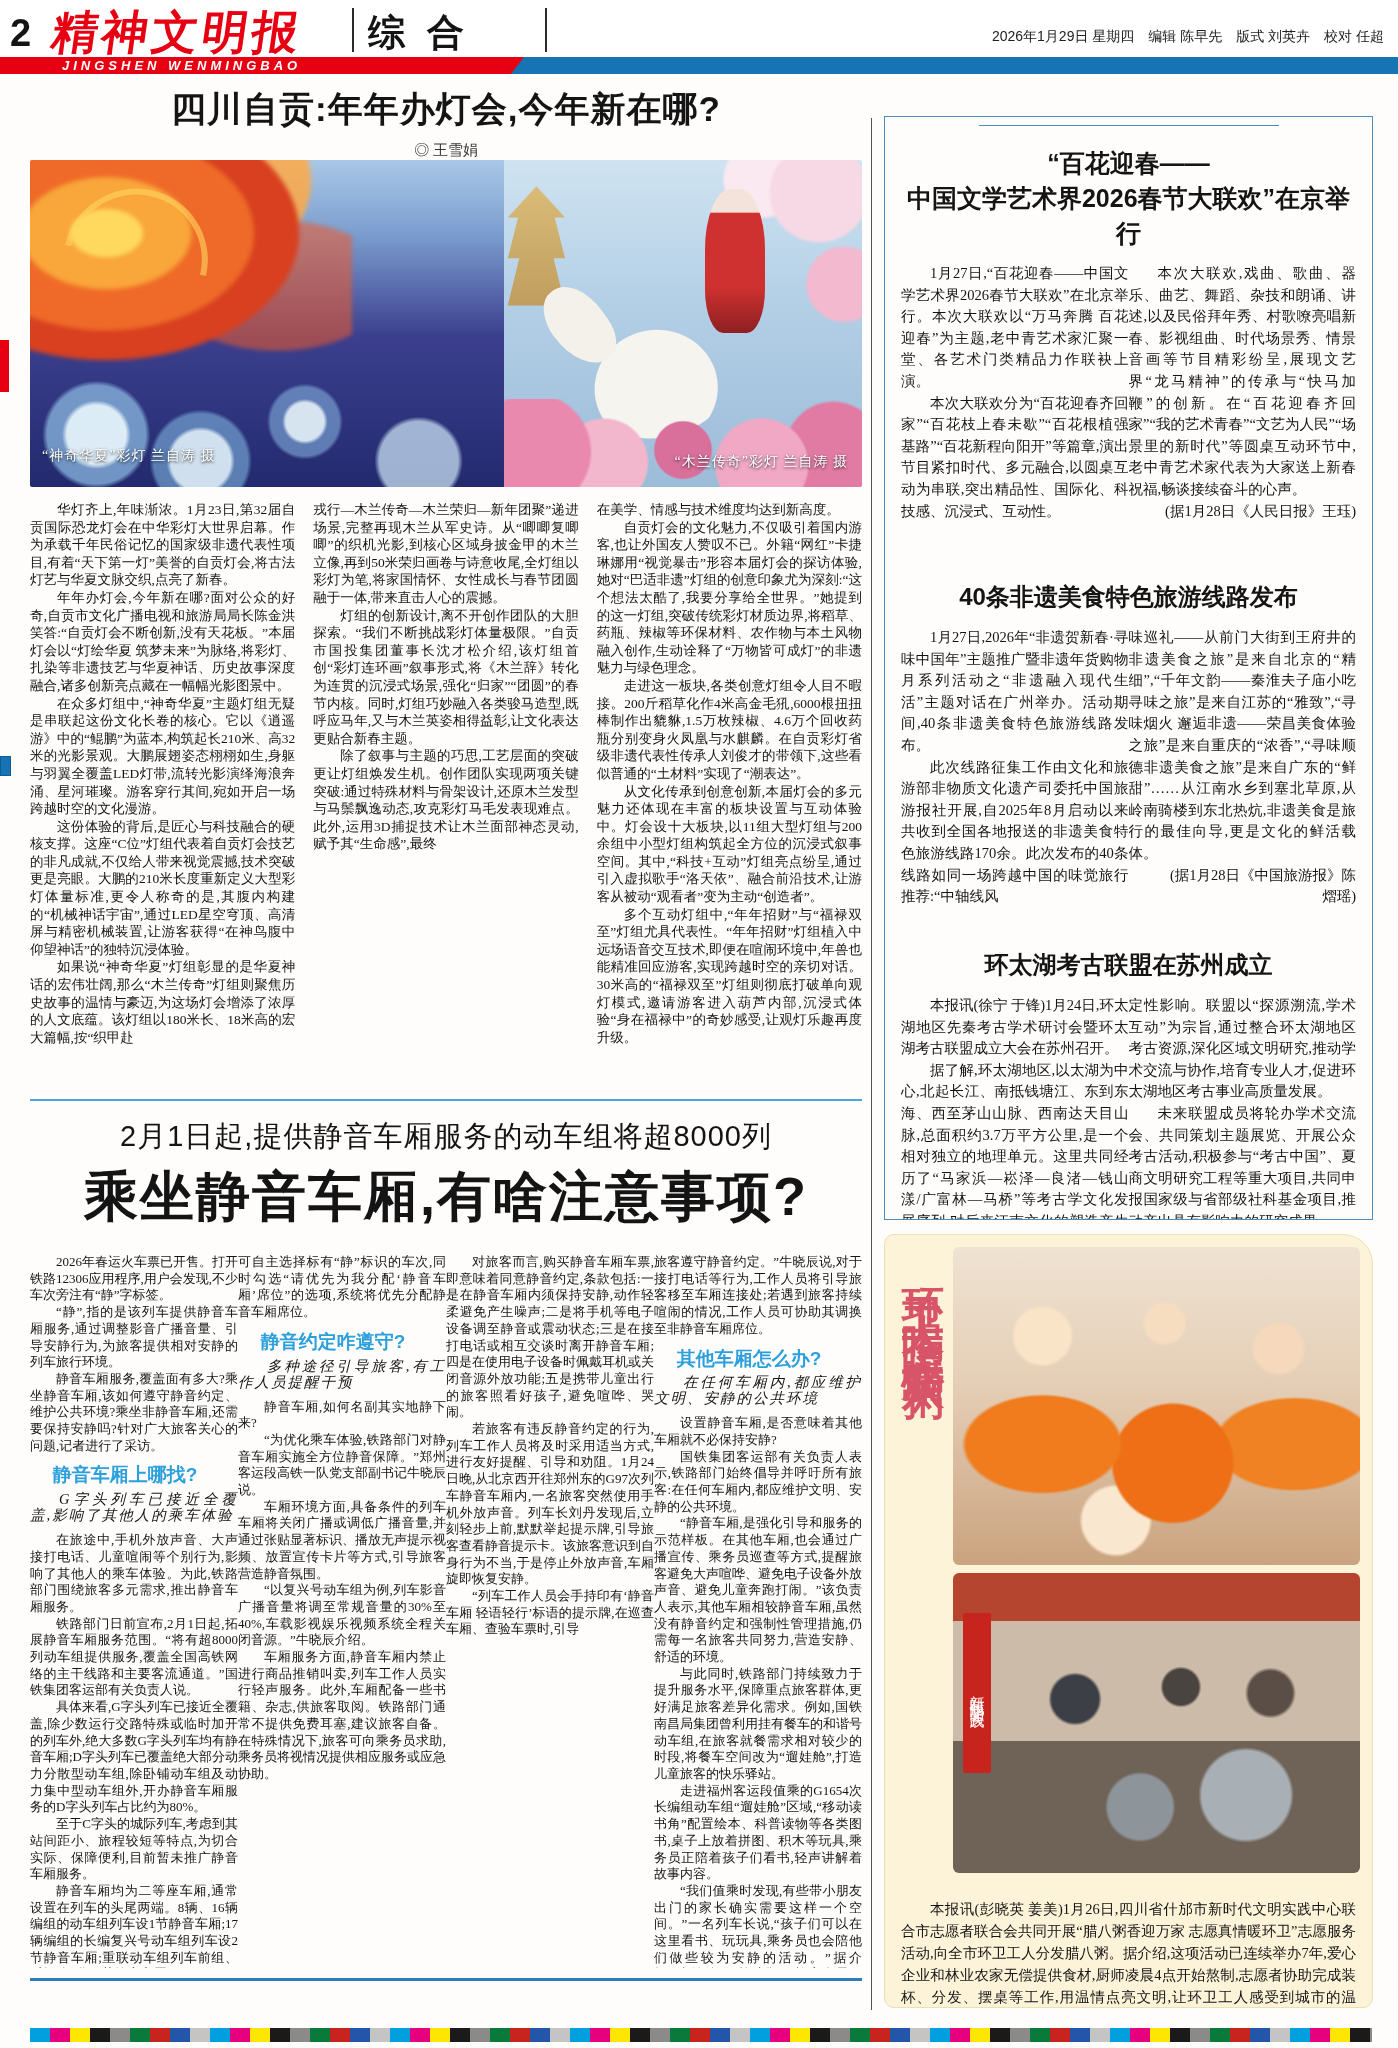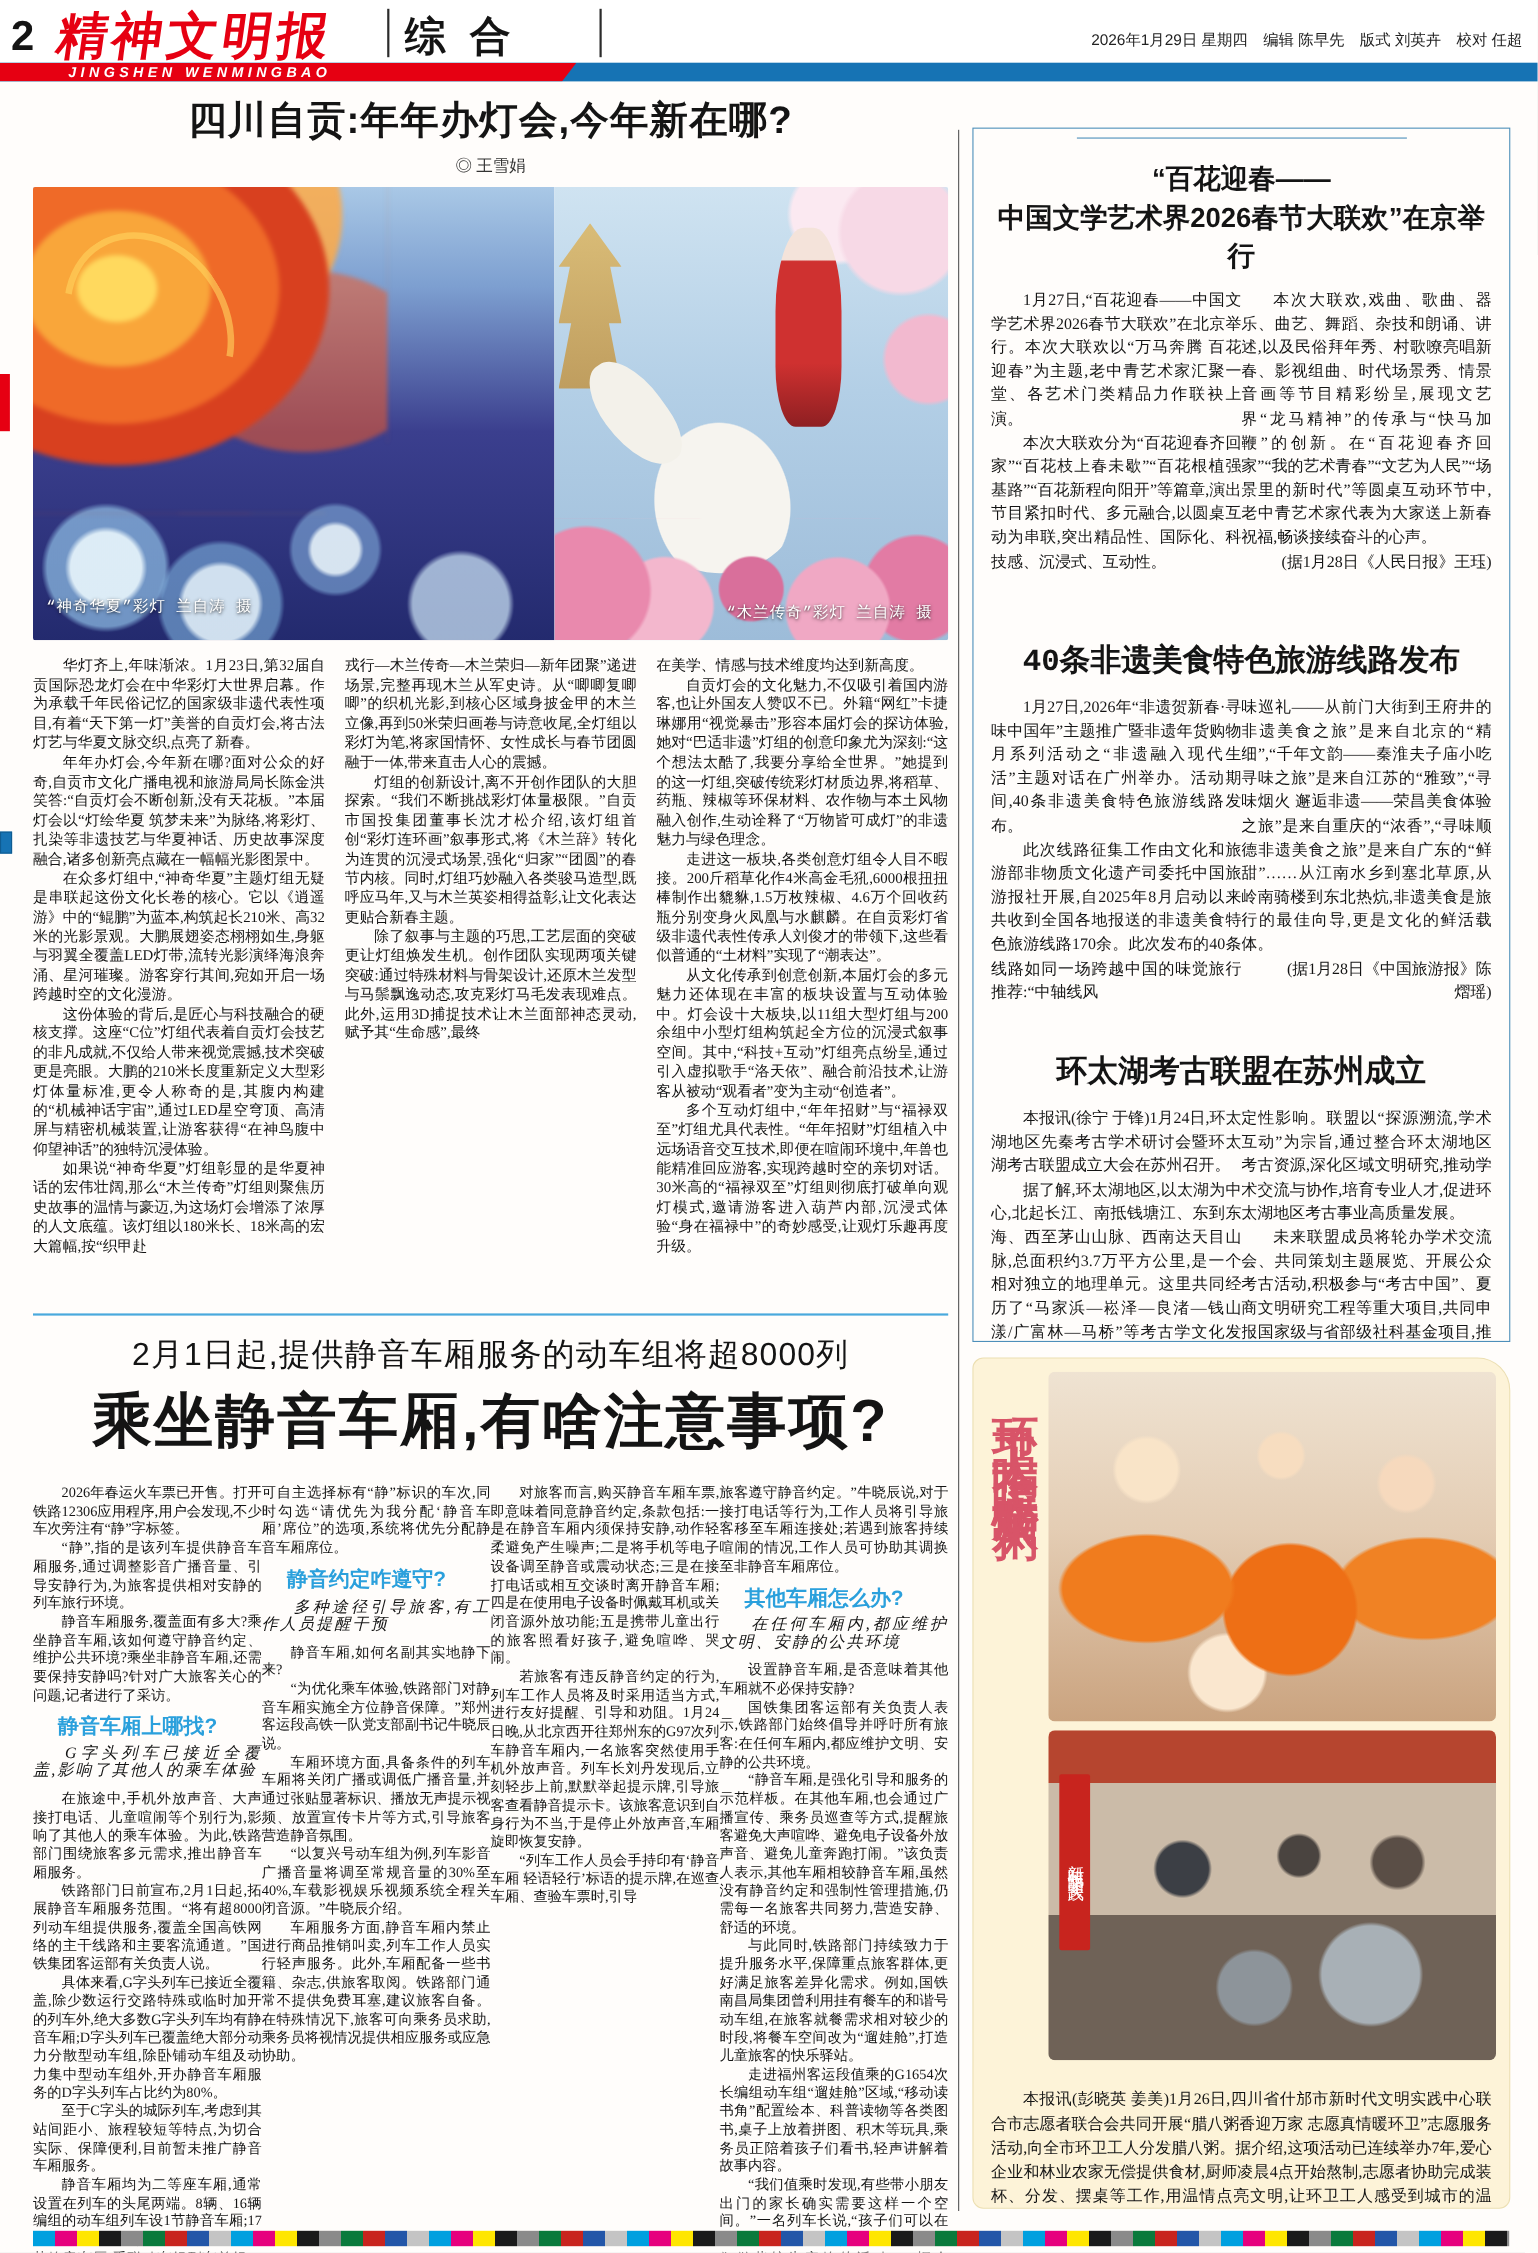--- a/index.html
+++ b/index.html
@@ -29,7 +29,7 @@
             letter-spacing:1px;white-space:nowrap;}
   .a1-byline{text-align:center;font-size:15px;margin-top:8px;color:#333;}
   
-  .ph{position:relative;height:412px;margin-top:10px;display:flex;overflow:hidden;border-radius:2px;font-family:Liberation Mono, monospace;}
+  .ph{position:relative;height:327px;display:flex;overflow:hidden;border-radius:2px;}
   .ph-left{width:57%;position:relative;background:
     radial-gradient(circle at 14% 84%, rgba(230,246,253,.95) 0 6%, rgba(138,184,224,.75) 7% 10%, transparent 11%),
     radial-gradient(circle at 36% 92%, rgba(226,243,252,.9) 0 7%, rgba(120,170,215,.65) 8% 11%, transparent 12%),

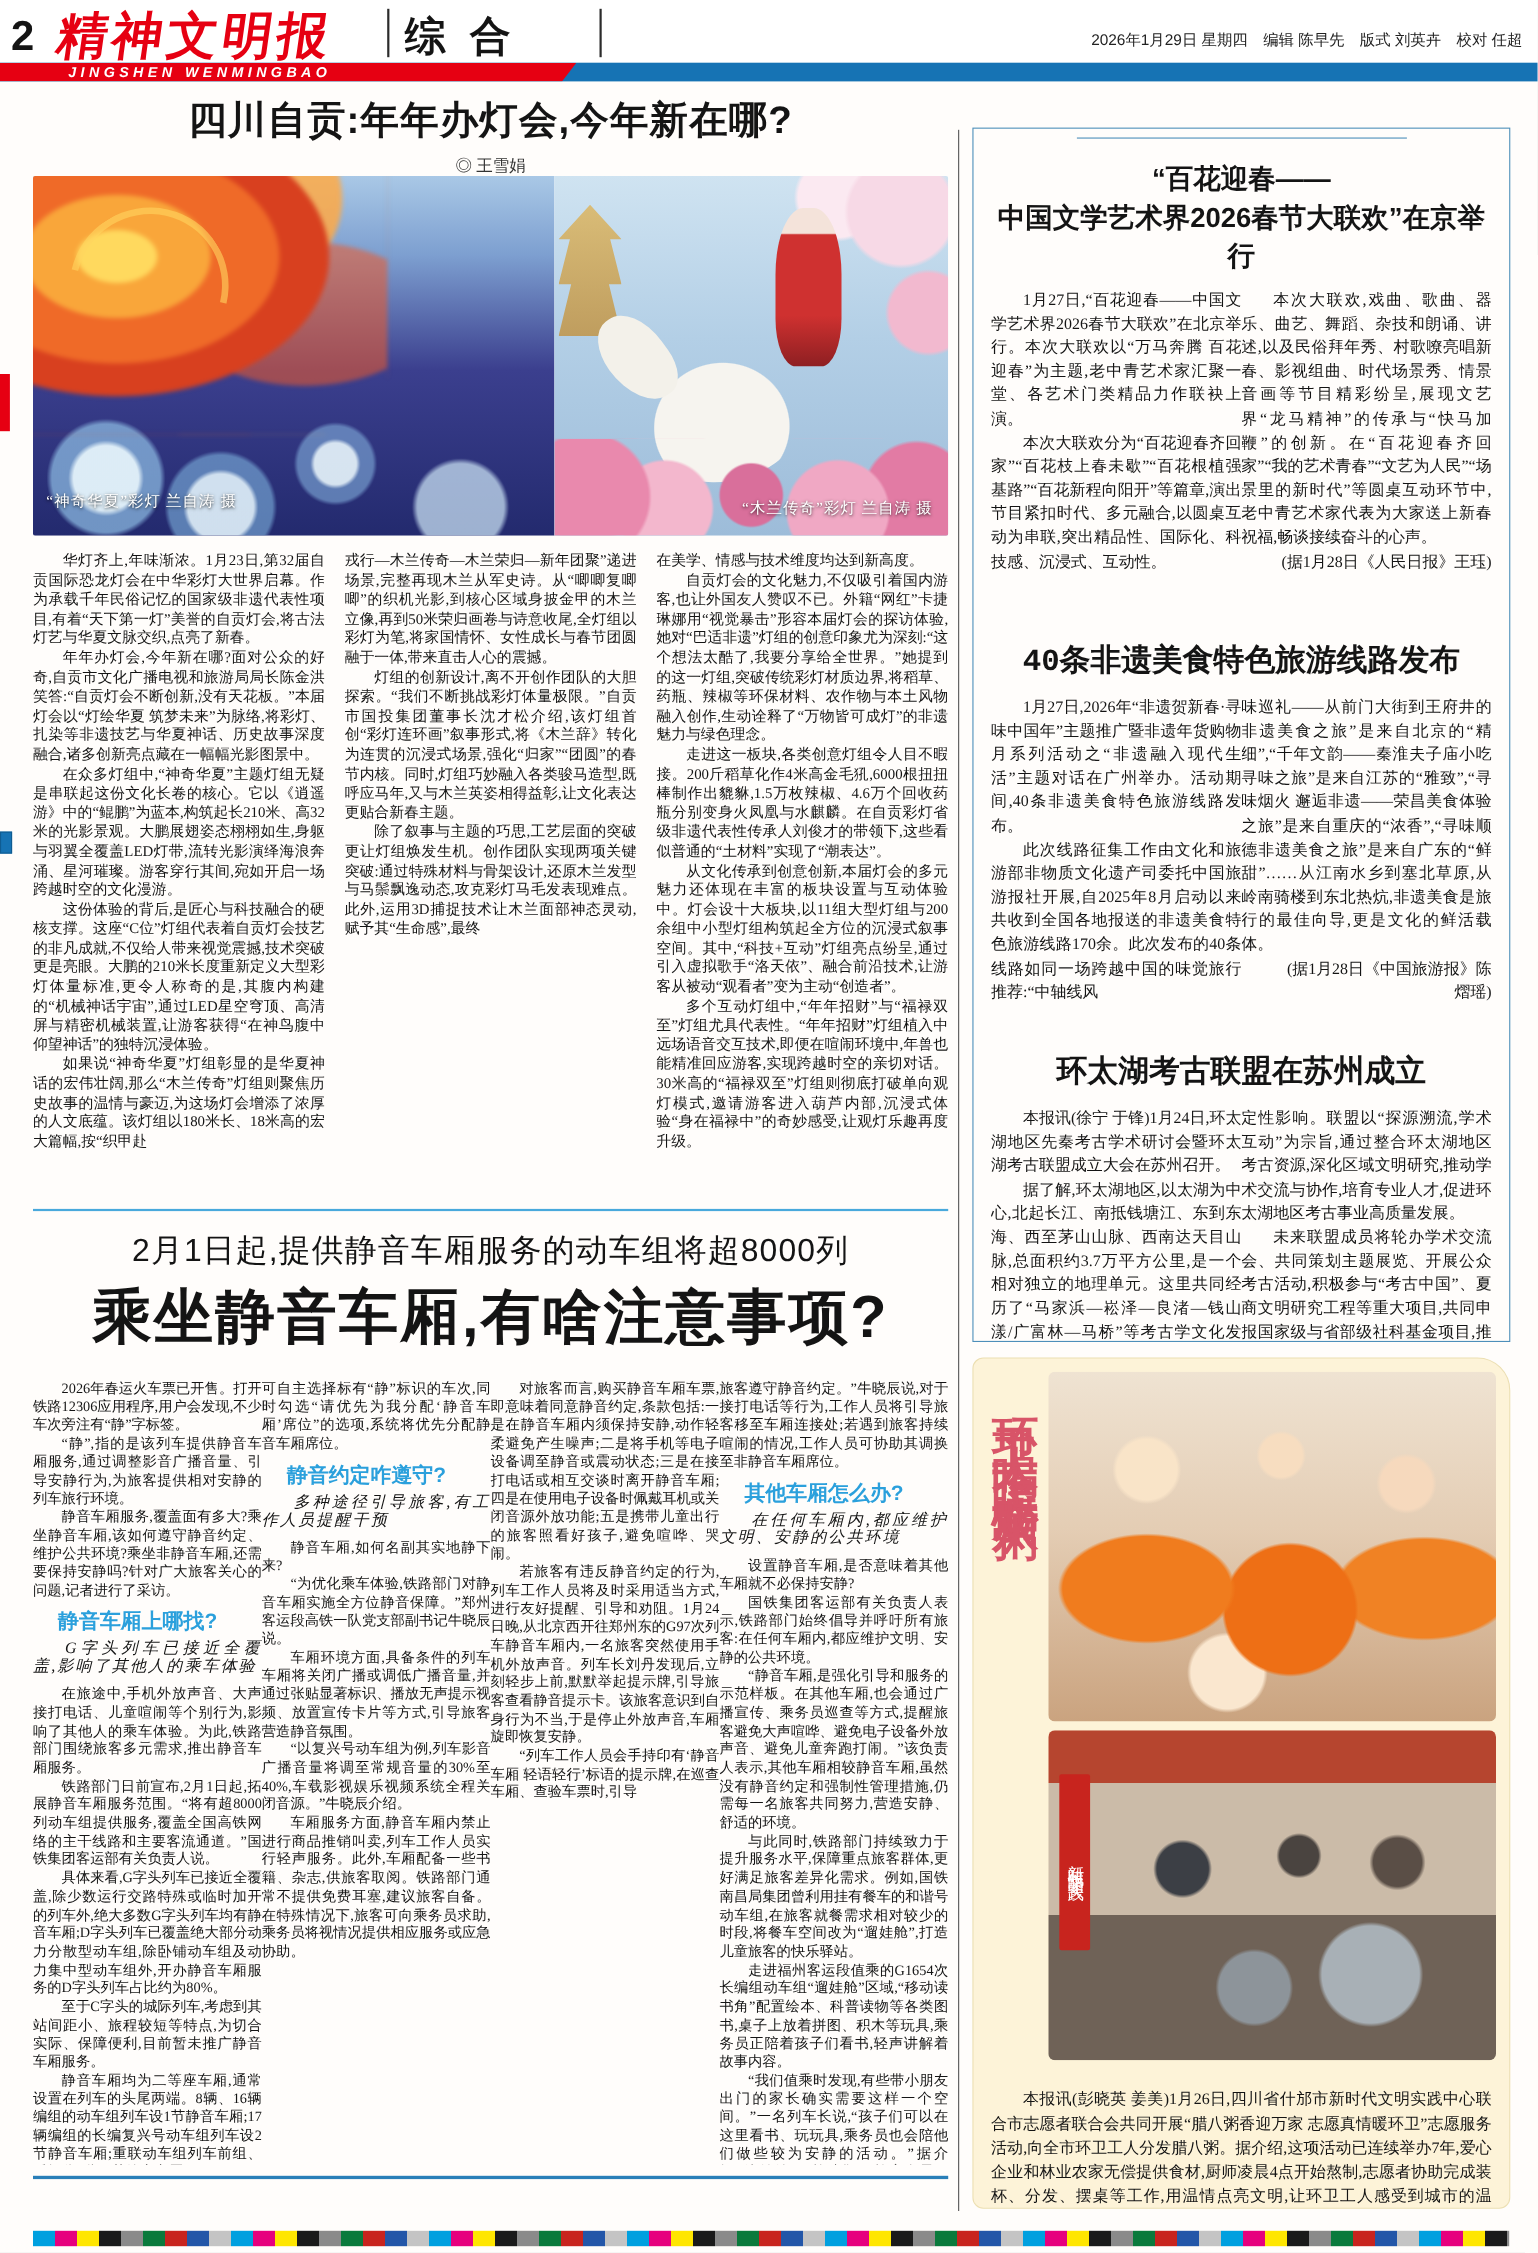--- a/index.html
+++ b/index.html
@@ -99,7 +99,7 @@
   .nb-underline{width:300px;height:1px;background:#4d8fba;margin:8px auto 0;}
   .nb-title{font-family:"Liberation Sans",sans-serif;font-weight:bold;text-align:center;}
   .nb-title-a{font-size:25px;line-height:35px;margin:20px 0 12px;}
-  .nb-title-s{font-size:28px;margin:22px 0 14px;white-space:nowrap;font-family:Liberation Mono, monospace;}
+  .nb-title-s{font-size:24px;margin:22px 0 14px;white-space:nowrap;}
   .nb-cols{display:flex;text-align:justify;overflow:hidden;}
   .nb-col{flex:1;font-size:14.5px;line-height:21.6px;overflow:hidden;}
   .nb-cols-a{height:296px;} .nb-cols-b{height:300px;} .nb-cols-c{height:332px;}

